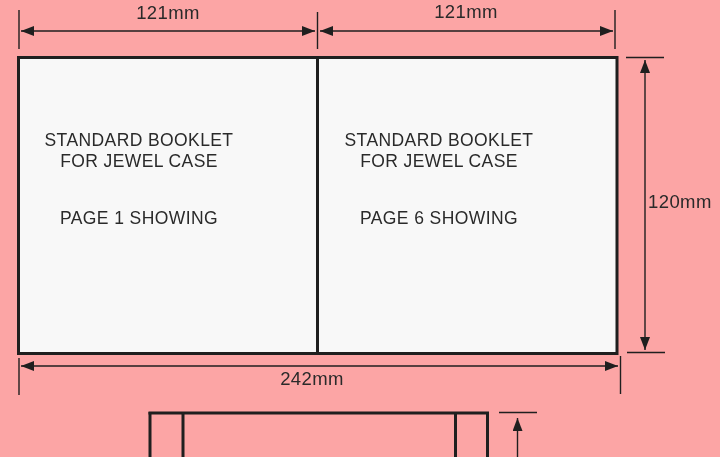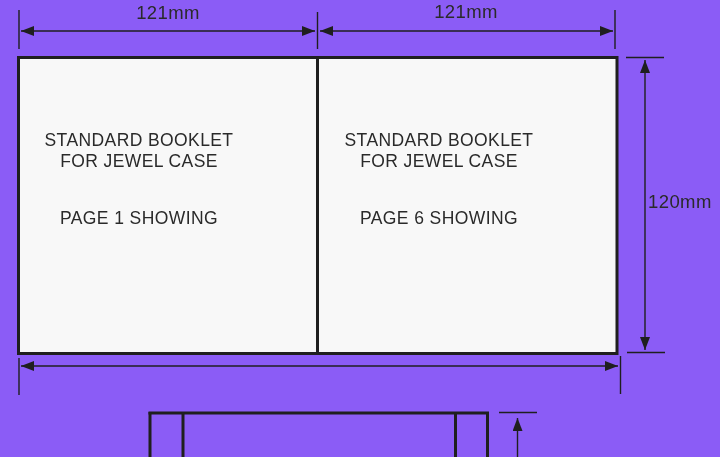--- a/index.html
+++ b/index.html
@@ -12,7 +12,7 @@
     position: relative;
     width: 720px;
     height: 457px;
-    background: #8b5cf6;
+    background: #fca5a5;
     overflow: hidden;
   }
   .stage svg {

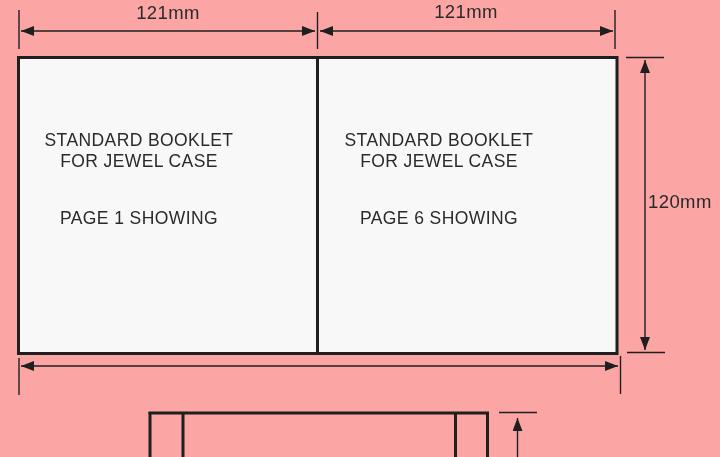--- a/index.html
+++ b/index.html
@@ -97,6 +97,7 @@
 
   <div class="label" style="left:648px; top:192px;">120mm</div>
 
+  <div class="label centered" style="left:252px; top:369px;">242mm</div>
 
   <div class="panel-text" style="left:20px; top:130px;">
     <div>STANDARD BOOKLET</div>

